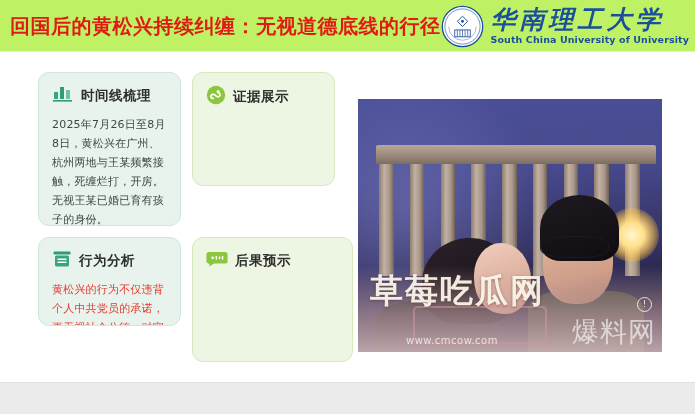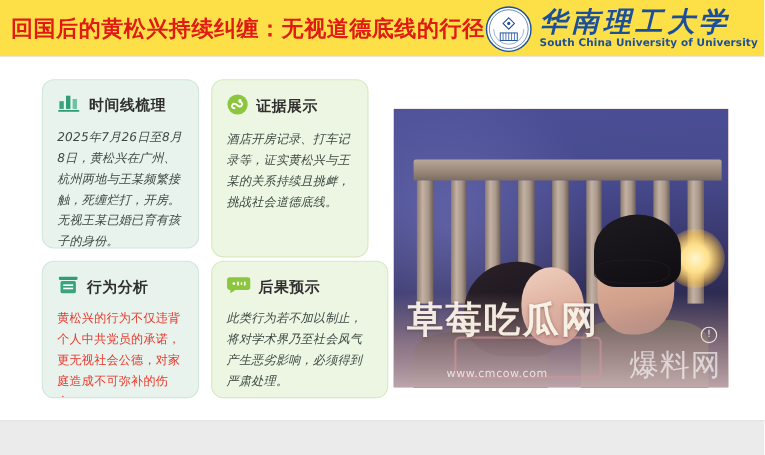--- a/index.html
+++ b/index.html
@@ -22,7 +22,7 @@
     top: 0;
     width: 695px;
     height: 52px;
-    background: #fde047;
+    background: #bef264;
     display: flex;
     align-items: center;
     box-sizing: border-box;

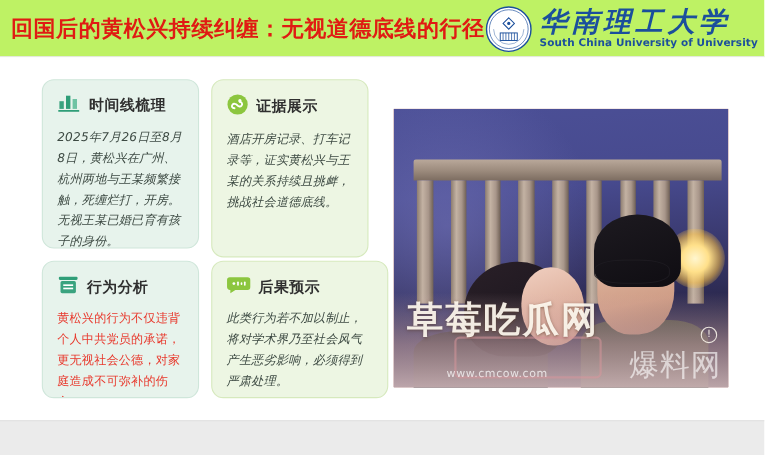--- a/index.html
+++ b/index.html
@@ -134,7 +134,7 @@
 
   
   #card-timeline { left: 38px;  top: 20px;  width: 143px; height: 154px; }
-  #card-evidence { left: 192px; top: 20px;  width: 143px; height: 162px; }
+  #card-evidence { left: 192px; top: 20px;  width: 143px; height: 114px; }
   #card-behavior { left: 38px;  top: 185px; width: 143px; height: 125px; }
   #card-outcome  { left: 192px; top: 185px; width: 161px; height: 125px; }
 

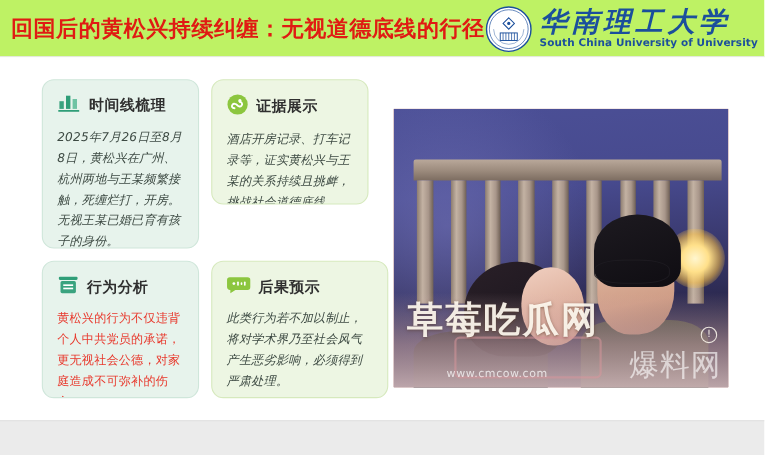--- a/index.html
+++ b/index.html
@@ -129,7 +129,7 @@
     letter-spacing: 0.2px;
     word-break: break-all;
   }
-  .body-dark { color: #3d4a43; font-style: italic; }
+  .body-dark { color: #3d4a43; }
   .body-red  { color: #e8382c; }
 
   

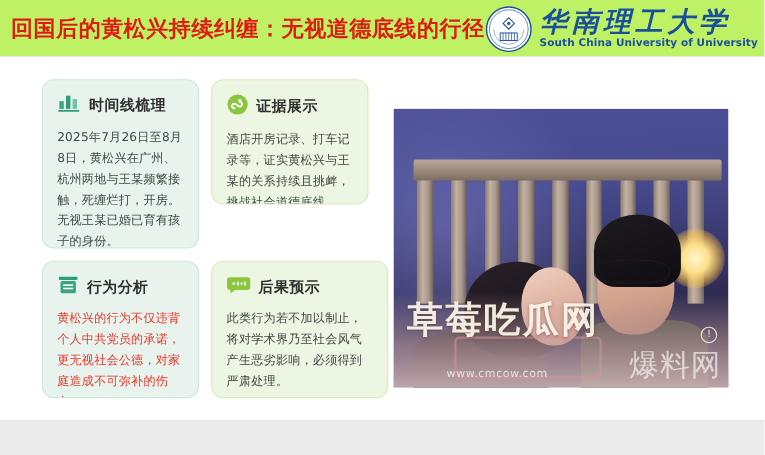--- a/index.html
+++ b/index.html
@@ -381,7 +381,6 @@
       </span>
       <span class="card-title">证据展示</span>
     </div>
-    <div class="card-body body-dark">酒店开房记录、打车记录等，证实黄松兴与王某的关系持续且挑衅，挑战社会道德底线。</div>
   </div>
 
   <div class="card card-teal" id="card-behavior">

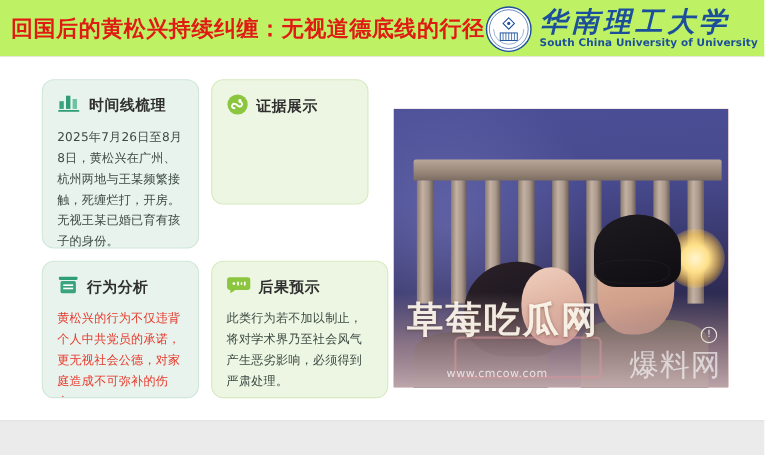--- a/index.html
+++ b/index.html
@@ -135,7 +135,7 @@
   
   #card-timeline { left: 38px;  top: 20px;  width: 143px; height: 154px; }
   #card-evidence { left: 192px; top: 20px;  width: 143px; height: 114px; }
-  #card-behavior { left: 38px;  top: 185px; width: 143px; height: 125px; }
+  #card-behavior { left: 38px;  top: 185px; width: 143px; height: 89px; }
   #card-outcome  { left: 192px; top: 185px; width: 161px; height: 125px; }
 
   

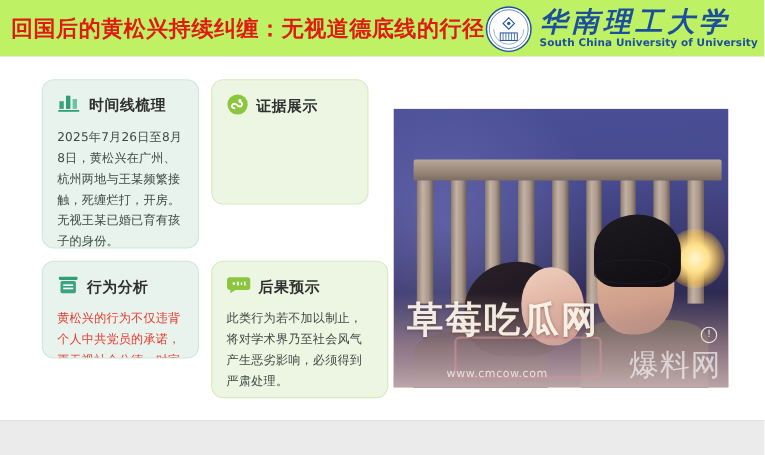--- a/index.html
+++ b/index.html
@@ -411,7 +411,6 @@
       </span>
       <span class="card-title">后果预示</span>
     </div>
-    <div class="card-body body-dark">此类行为若不加以制止，将对学术界乃至社会风气产生恶劣影响，必须得到严肃处理。</div>
   </div>
 
   <div class="photo-wrap">

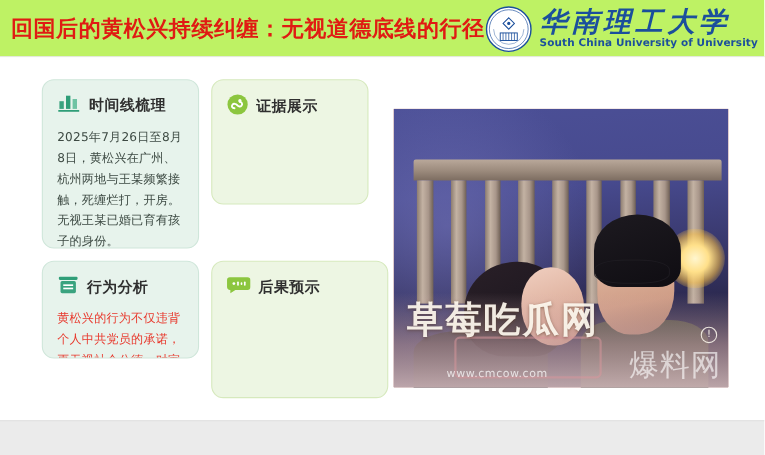--- a/index.html
+++ b/index.html
@@ -148,7 +148,7 @@
     top: 47px;
     width: 304px;
     height: 253px;
-    background: #7f1d1d;
+    background: #4d7c0f;
     overflow: hidden;
   }
   .photo-sky {

